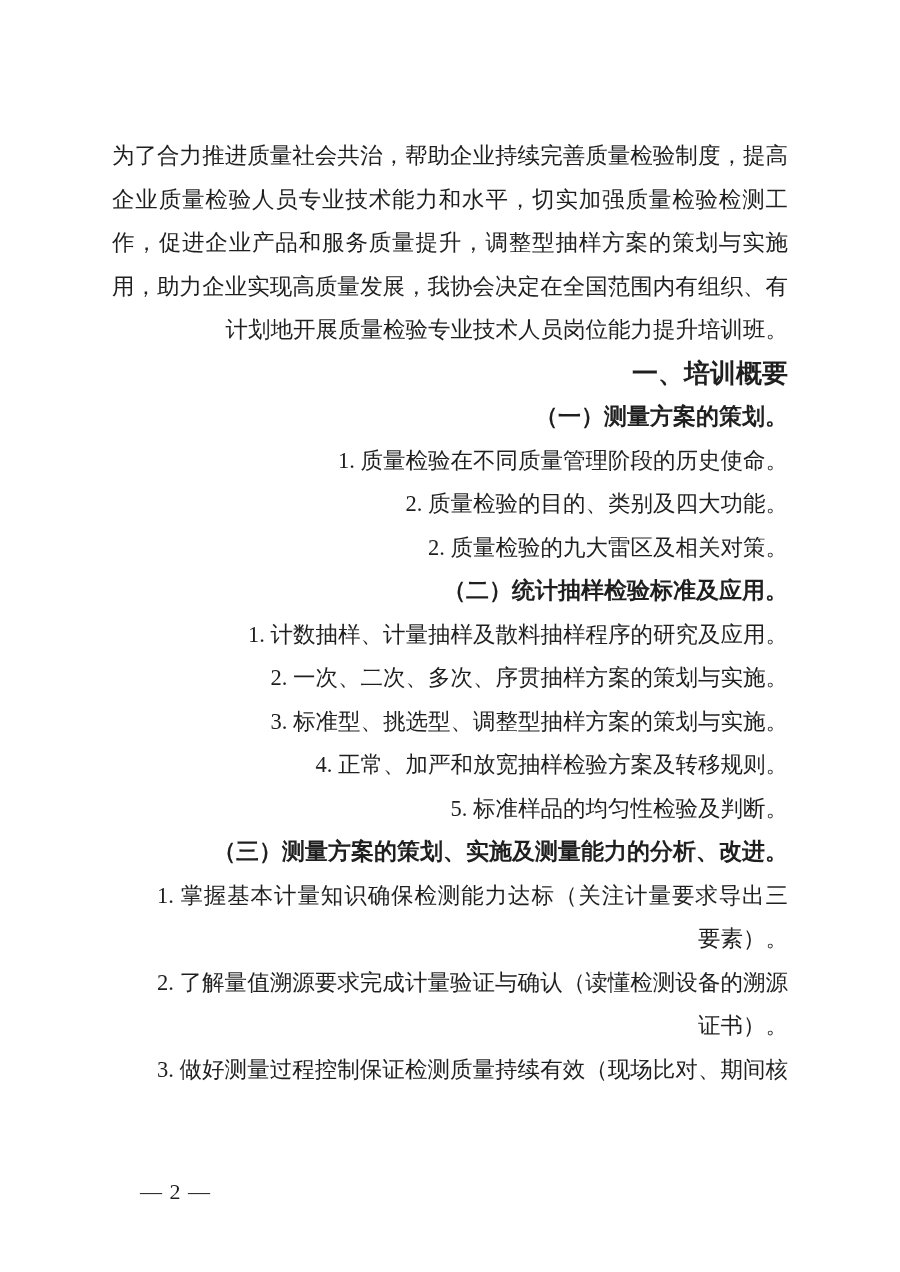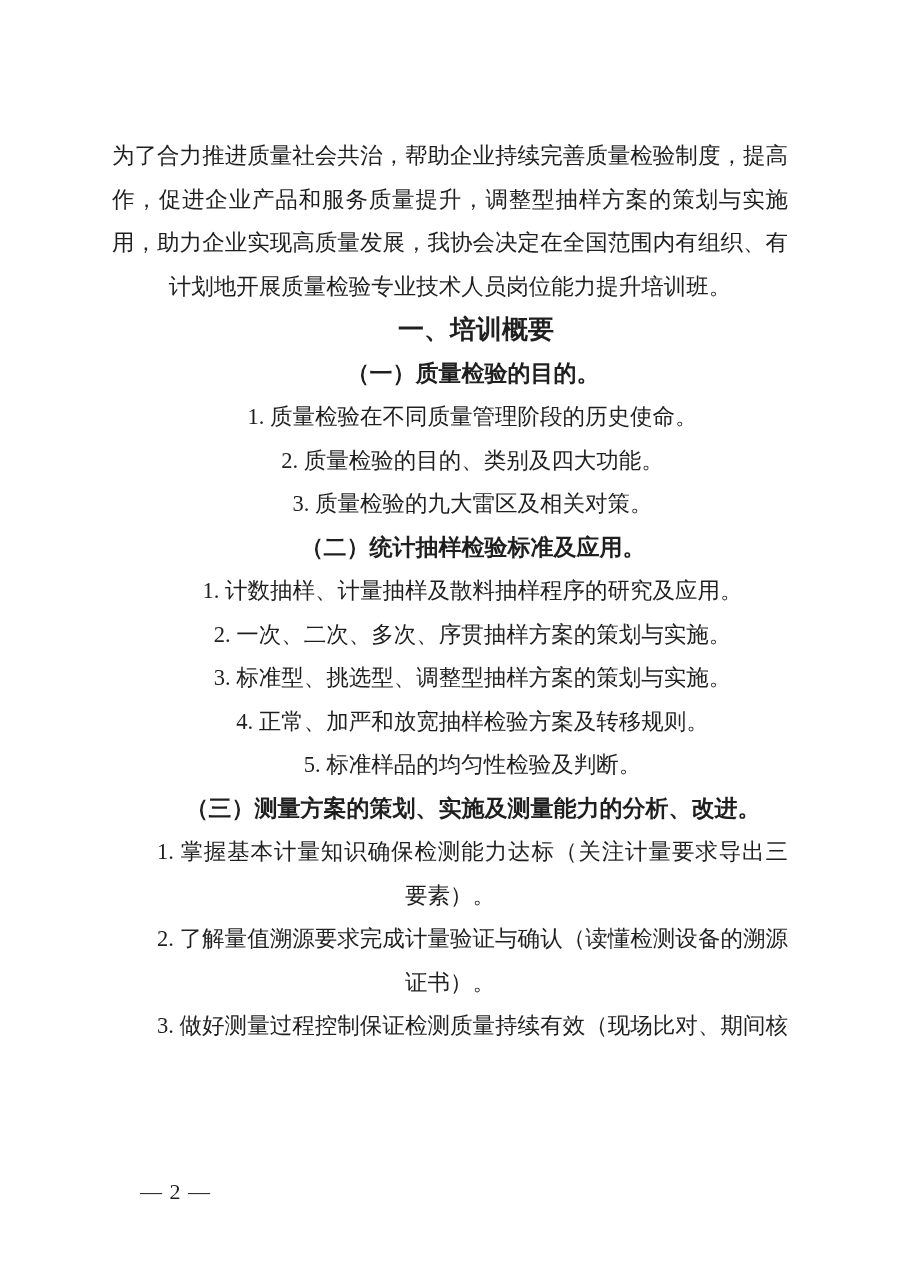--- a/index.html
+++ b/index.html
@@ -71,6 +71,7 @@
   <div class="doc-body" id="doc-body">
       <div class="block body">
         <div class="line fill">为了合力推进质量社会共治，帮助企业持续完善质量检验制度，提高</div>
+        <div class="line fill">企业质量检验人员专业技术能力和水平，切实加强质量检验检测工</div>
         <div class="line fill">作，促进企业产品和服务质量提升，调整型抽样方案的策划与实施</div>
         <div class="line fill">用，助力企业实现高质量发展，我协会决定在全国范围内有组织、有</div>
         <div class="line">计划地开展质量检验专业技术人员岗位能力提升培训班。</div>

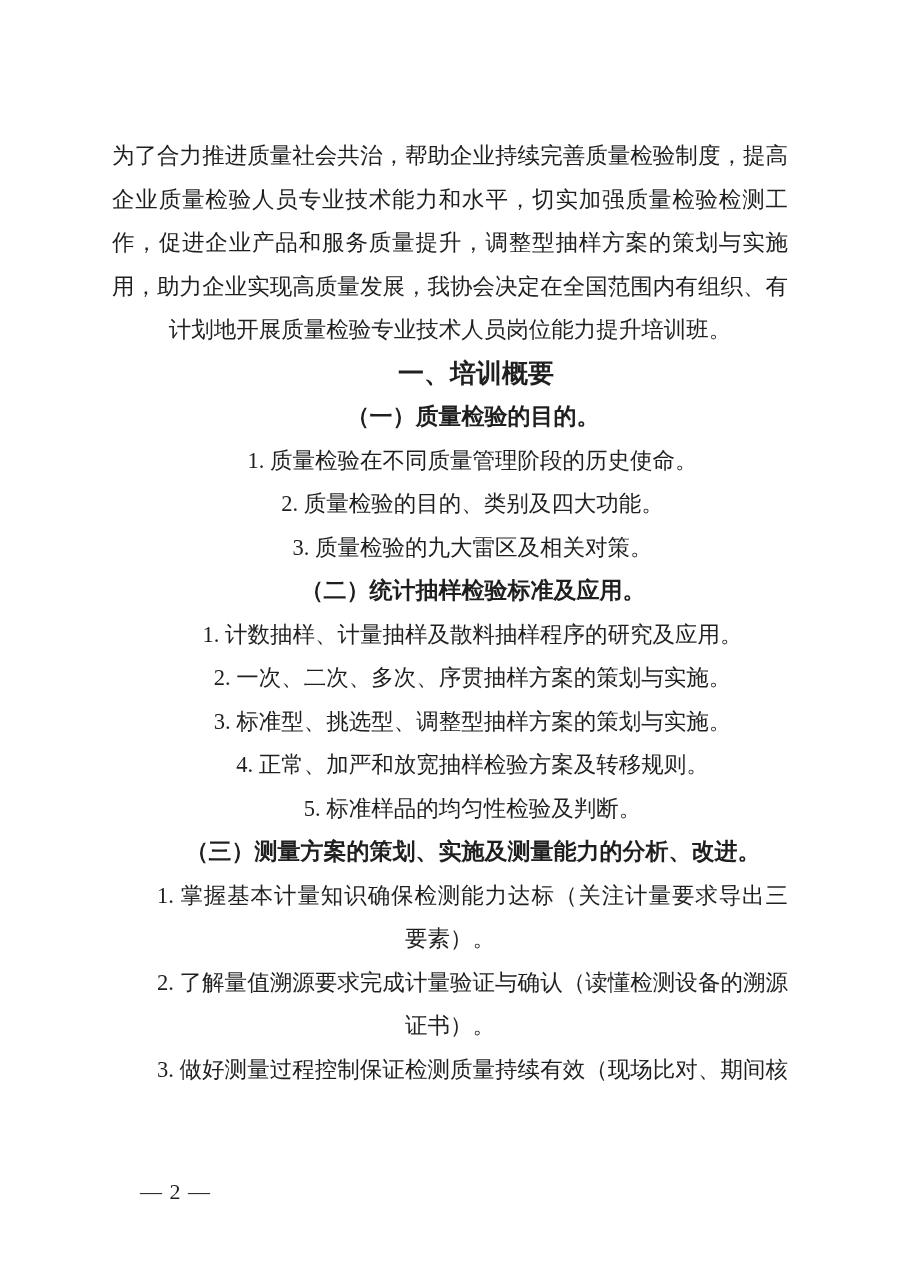--- a/index.html
+++ b/index.html
@@ -33,7 +33,7 @@
     font-size: 22.5px;
     line-height: 43.5px;
     height: 43.5px;
-    text-align: center;
+    text-align: right;
     white-space: normal;
     overflow: visible;
   }

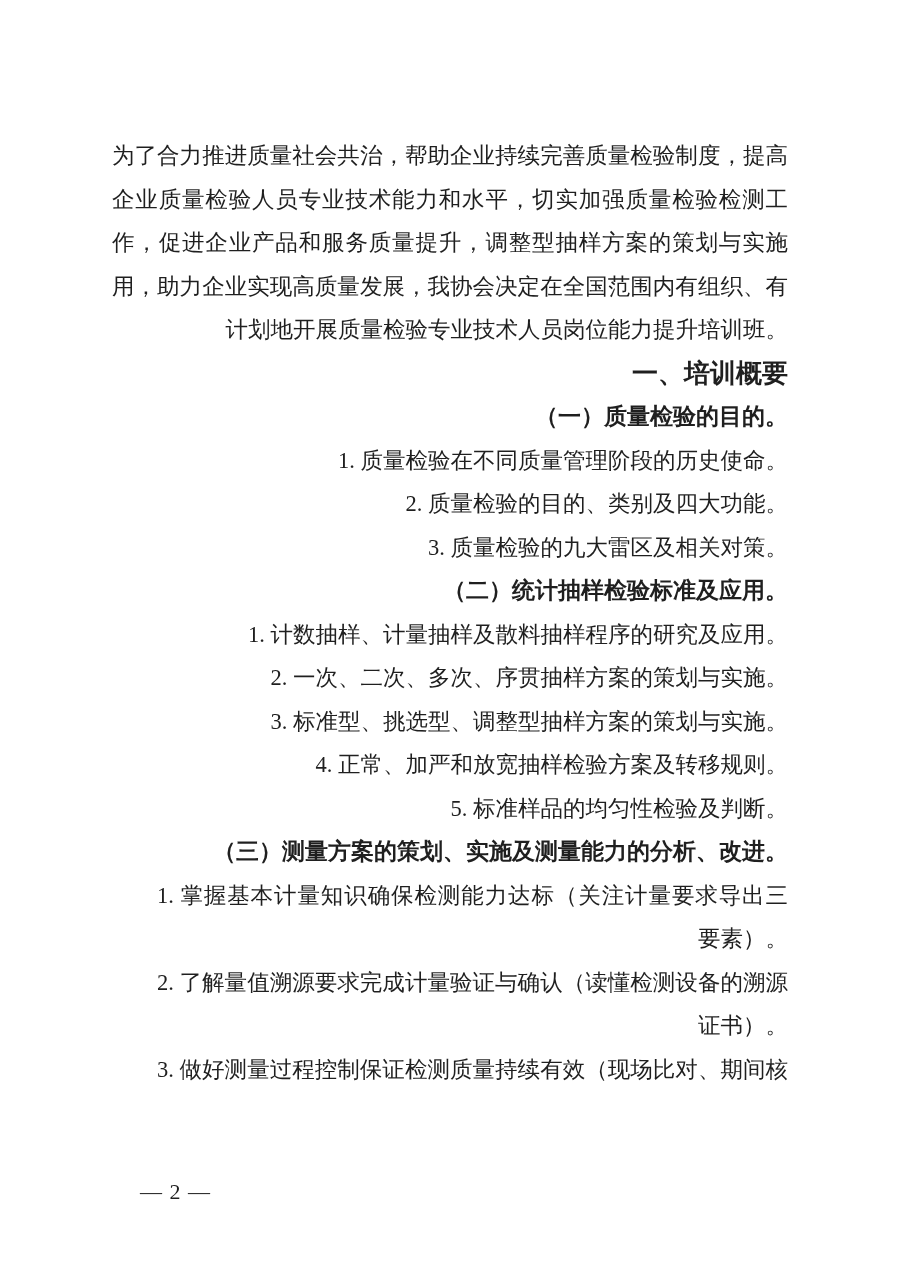--- a/index.html
+++ b/index.html
@@ -80,7 +80,7 @@
         <div class="line indent">一、培训概要</div>
       </div>
       <div class="block heading-serif">
-        <div class="line indent">（一）质量检验的目的。</div>
+        <div class="line indent">（一）测量方案的策划。</div>
       </div>
       <div class="block body">
         <div class="line indent">1. 质量检验在不同质量管理阶段的历史使命。</div>

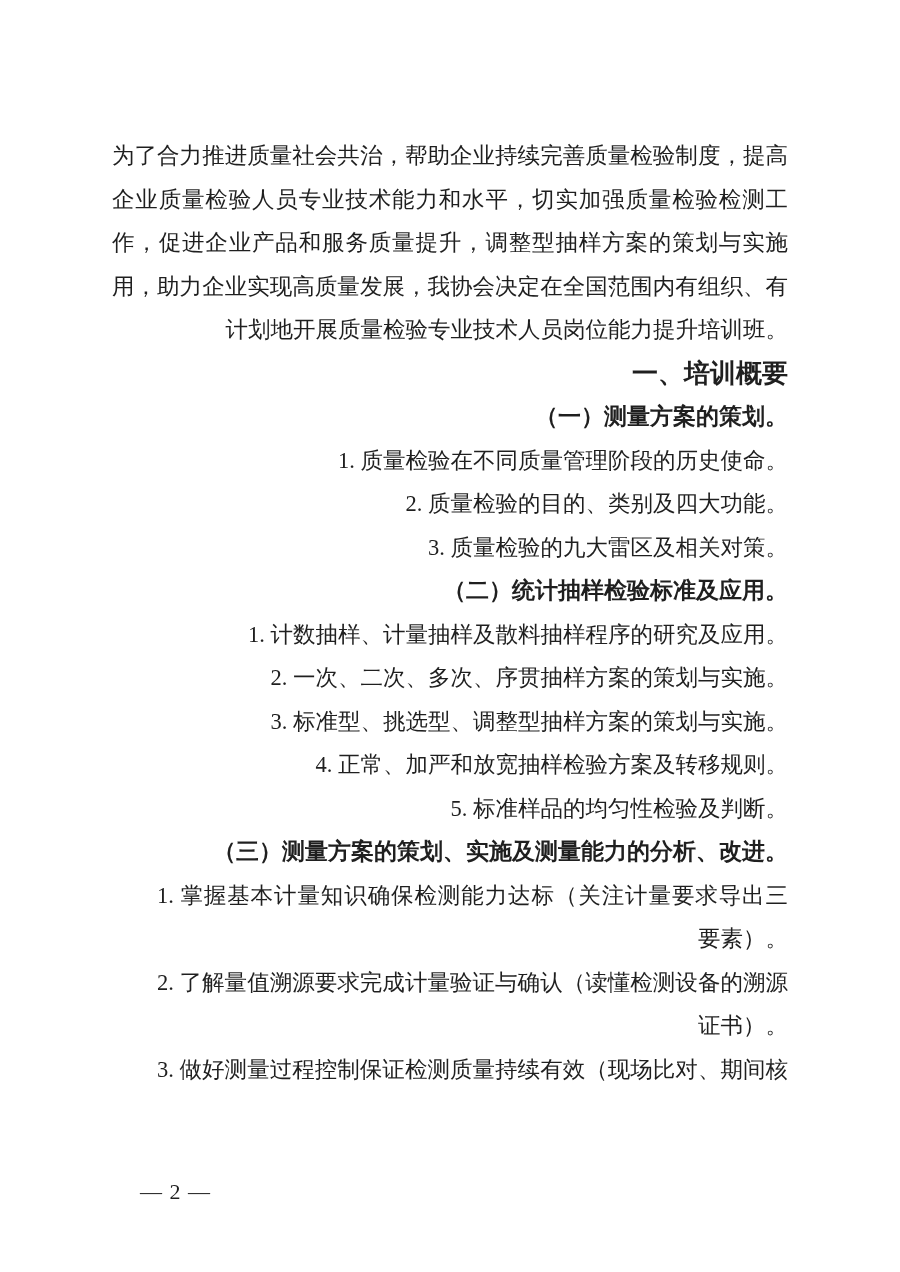--- a/index.html
+++ b/index.html
@@ -85,7 +85,7 @@
       <div class="block body">
         <div class="line indent">1. 质量检验在不同质量管理阶段的历史使命。</div>
         <div class="line indent">2. 质量检验的目的、类别及四大功能。</div>
-        <div class="line indent">3. 质量检验的九大雷区及相关对策。</div>
+        <div class="line indent">2. 质量检验的九大雷区及相关对策。</div>
       </div>
       <div class="block heading-serif">
         <div class="line indent">（二）统计抽样检验标准及应用。</div>

